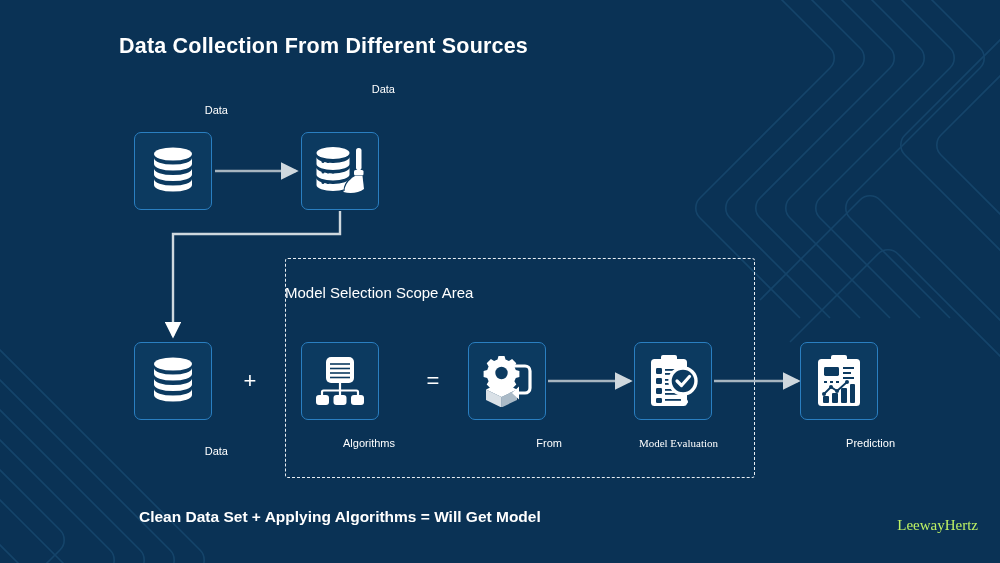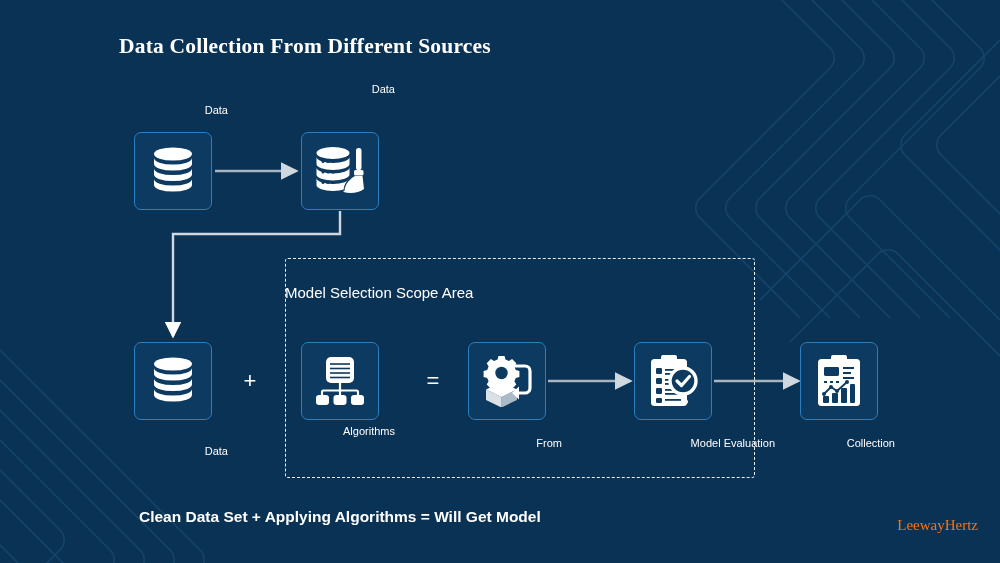--- a/index.html
+++ b/index.html
@@ -16,7 +16,6 @@
     position:absolute;left:119px;top:34px;
     font-size:21.5px;font-weight:bold;letter-spacing:.2px;color:#ffffff;
     white-space:nowrap;
-    font-family:Liberation Serif, serif;
   }
 
   

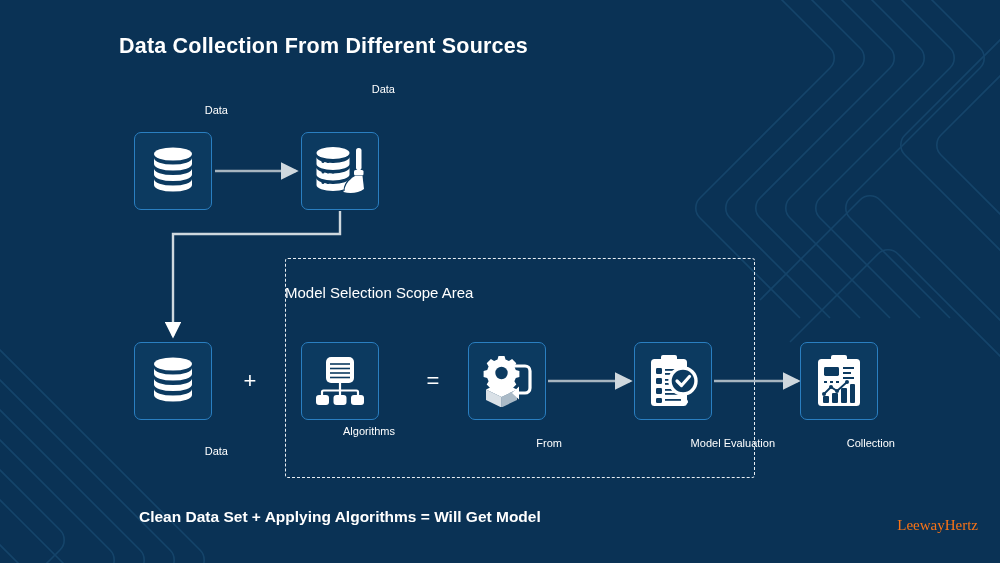--- a/index.html
+++ b/index.html
@@ -187,7 +187,7 @@
       </svg>
     </span>
   </div>
-  <div class="node-label" style="left:285px;top:421px;width:110px;">Algorithms</div>
+  <div class="node-label" style="left:285px;top:433px;width:110px;">Algorithms</div>
 
   <div class="op" style="left:418px;top:370px;width:30px;">=</div>
 

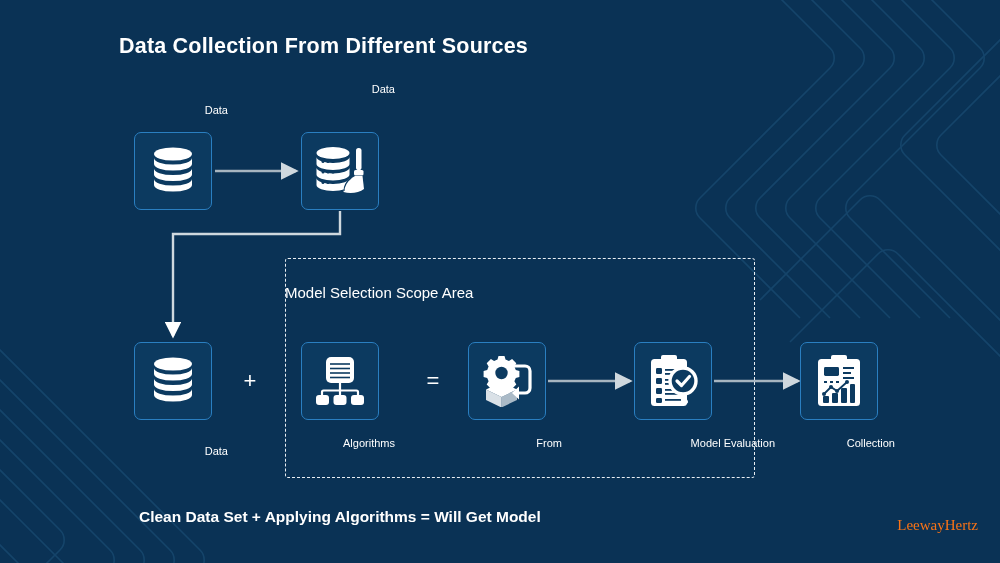--- a/index.html
+++ b/index.html
@@ -231,7 +231,7 @@
       </svg>
     </span>
   </div>
-  <div class="node-label" style="left:629px;top:433px;width:146px;">Model Evaluation</div>
+  <div class="node-label" style="left:572px;top:433px;width:146px;font-family:Liberation Serif, serif;">Model Evaluation</div>
 
   <div class="card" style="left:800px;top:342px;">
     <span>

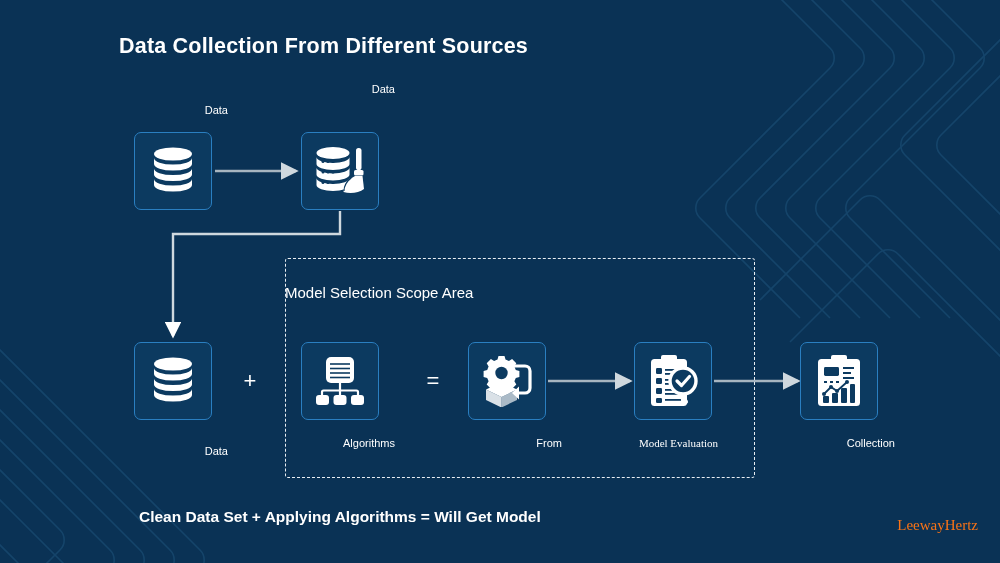--- a/index.html
+++ b/index.html
@@ -259,7 +259,7 @@
       </svg>
     </span>
   </div>
-  <div class="node-label" style="left:785px;top:433px;width:110px;">Collection</div>
+  <div class="node-label" style="left:785px;top:433px;width:110px;">Prediction</div>
 
   <div class="caption">Clean Data Set + Applying Algorithms = Will Get Model</div>
   <div class="watermark">LeewayHertz</div>

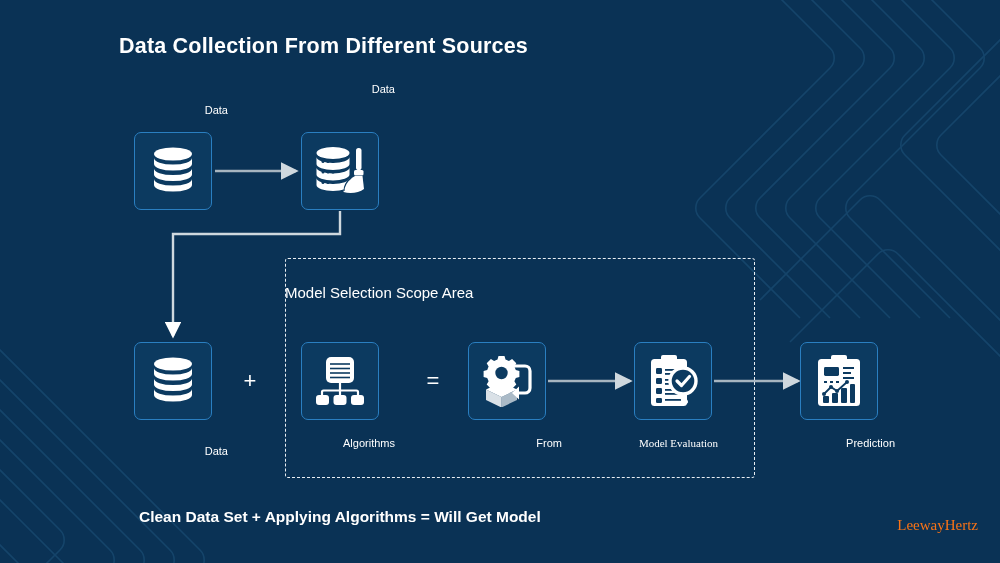--- a/index.html
+++ b/index.html
@@ -54,7 +54,7 @@
   .watermark{
     position:absolute;right:22px;top:517px;
     font-family:"Liberation Serif","DejaVu Serif",serif;
-    font-size:15px;color:#f97316;white-space:nowrap;
+    font-size:15px;color:#bef264;white-space:nowrap;
   }
   .connectors{position:absolute;left:0;top:0;width:1000px;height:563px;pointer-events:none;}
 </style>

